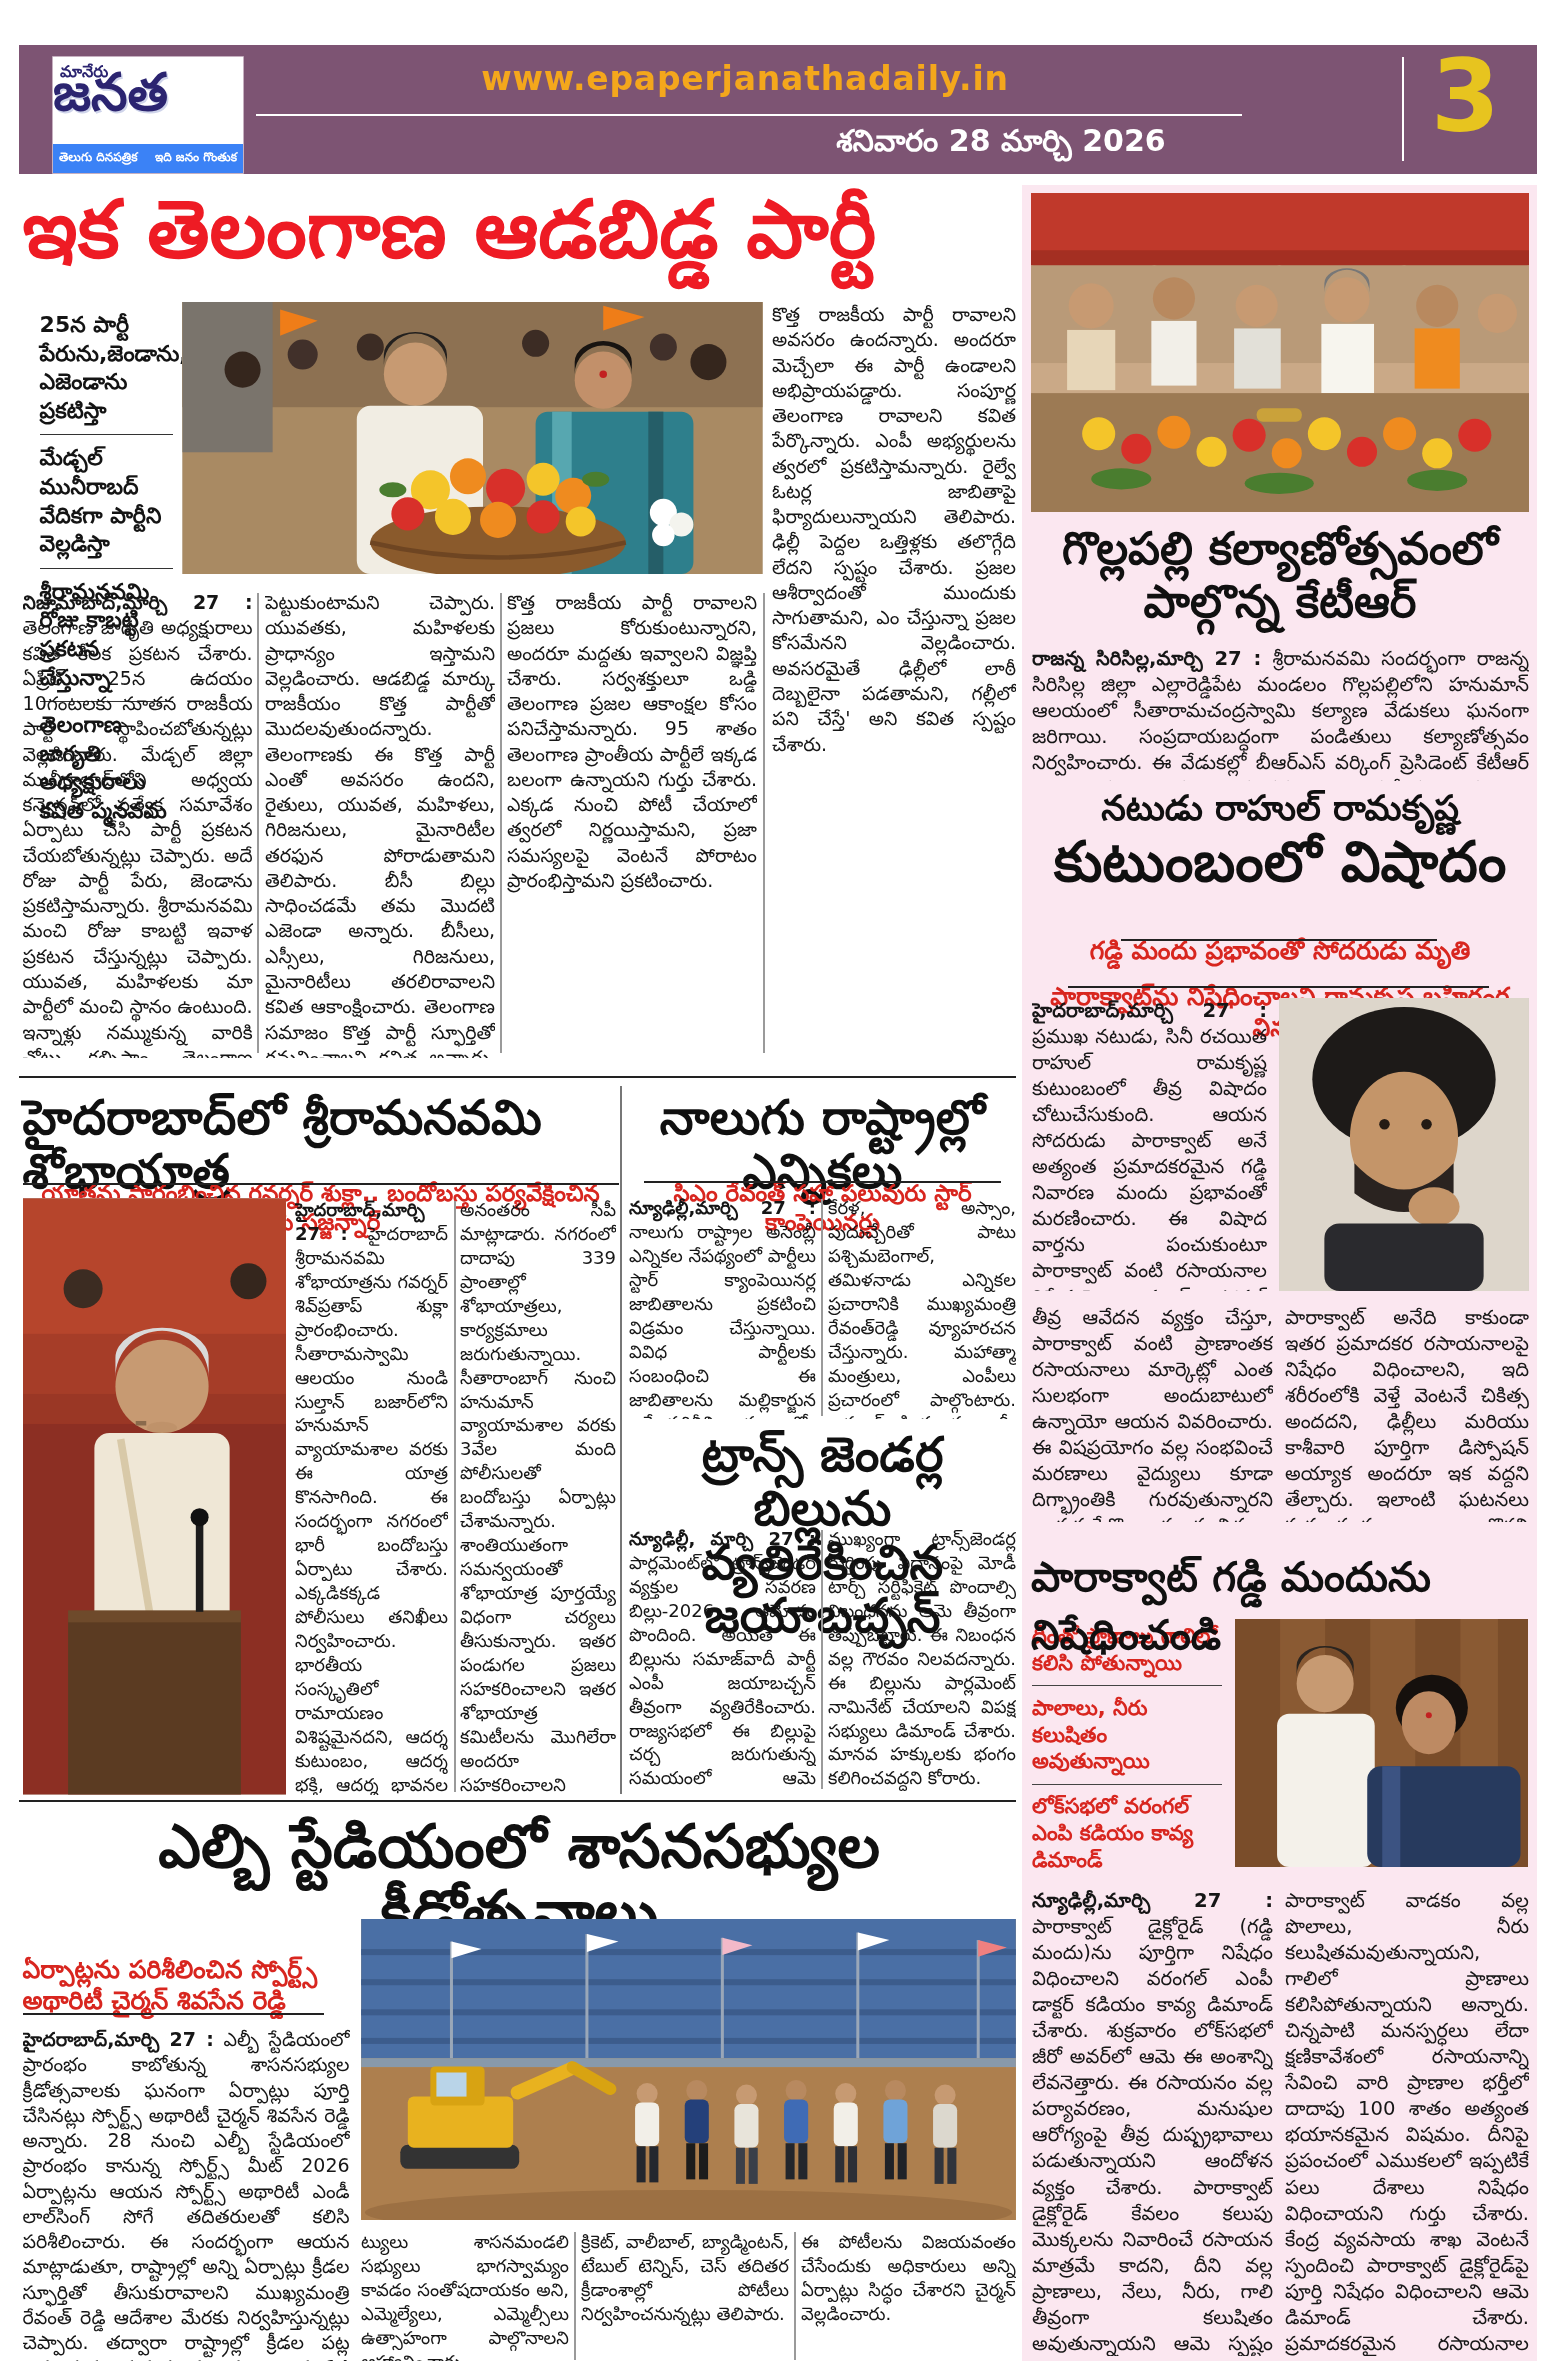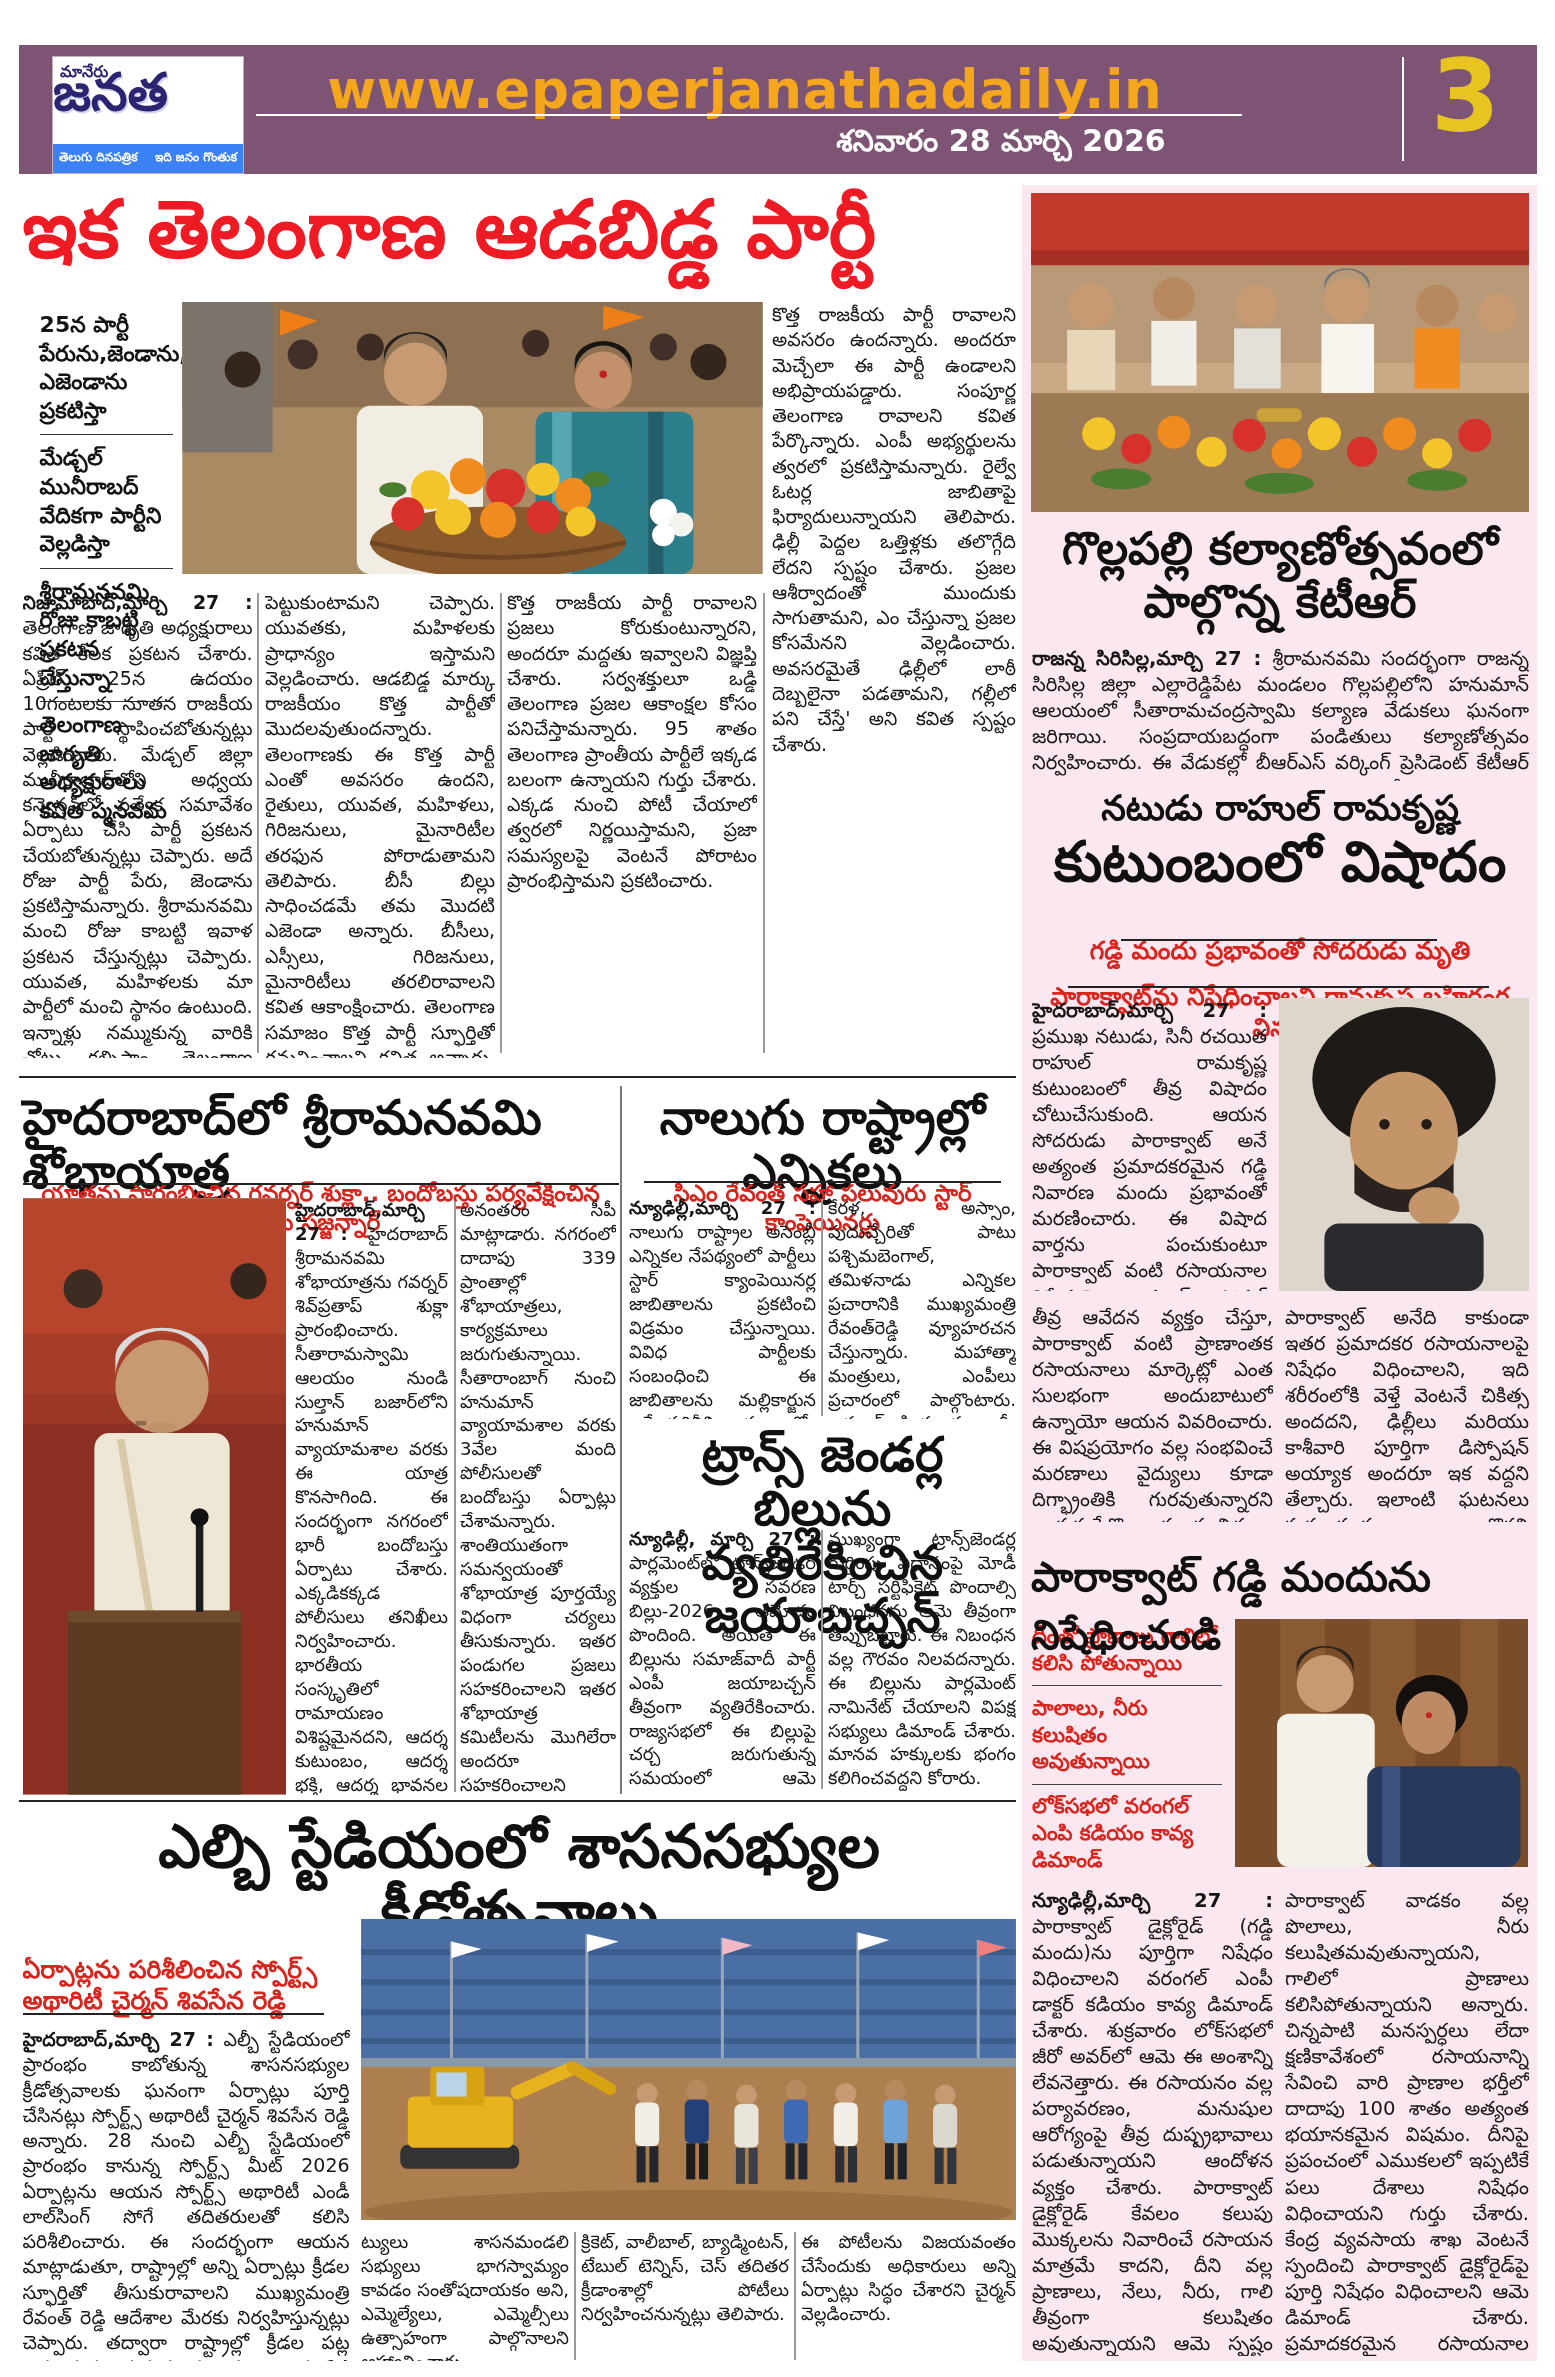--- a/index.html
+++ b/index.html
@@ -11,7 +11,7 @@
   .logo-top{left:60px;top:62px;font-size:16px;font-weight:bold;color:#2b2470;}
   .logo-main{left:53px;top:66px;width:190px;font-size:52px;line-height:1.0;font-weight:bold;color:#2b2470;text-shadow:1.5px 1.5px 0 #cfd4ea;}
   .logo-strip{left:53px;top:144px;width:190px;height:29px;background:#3b82f6;color:#ffffff;display:flex;align-items:center;justify-content:space-between;padding:0 6px;box-sizing:border-box;font-size:12px;font-weight:bold;}
-  .url{left:256px;top:59px;width:978px;text-align:center;font-size:53px;font-weight:bold;color:#f4a71c;letter-spacing:0.8px;}
+  .url{left:256px;top:59px;width:978px;text-align:center;font-size:33px;font-weight:bold;color:#f4a71c;letter-spacing:0.8px;}
   .head-hline{left:256px;top:114px;width:986px;height:2.3px;background:#ffffff;}
   .head-date{left:760px;top:123px;width:482px;text-align:center;font-size:30px;font-weight:bold;color:#ffffff;}
   .head-vline{left:1402px;top:57px;width:2.3px;height:104px;background:#ffffff;}

